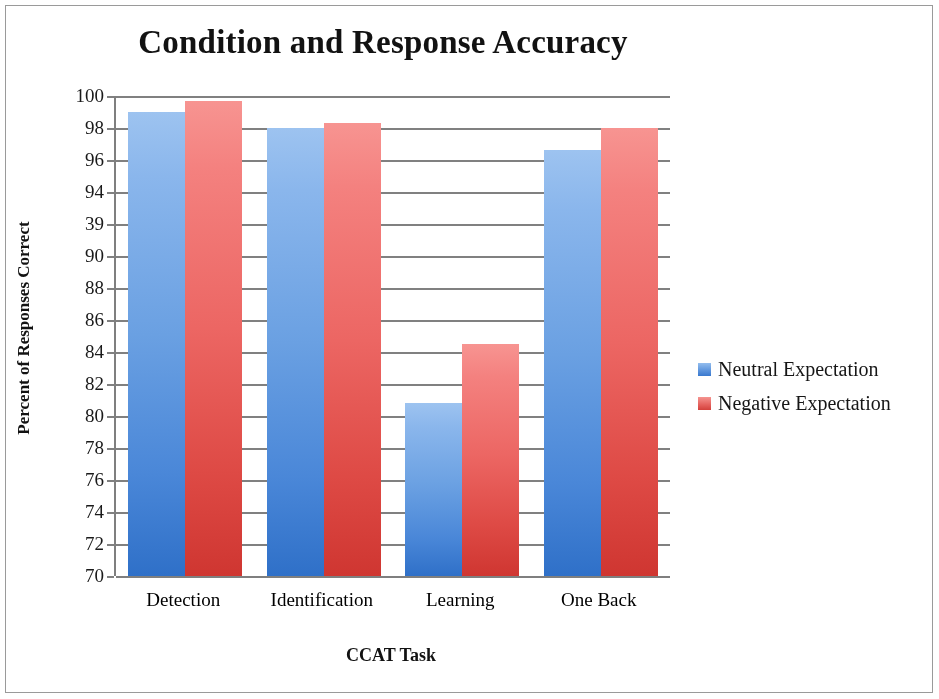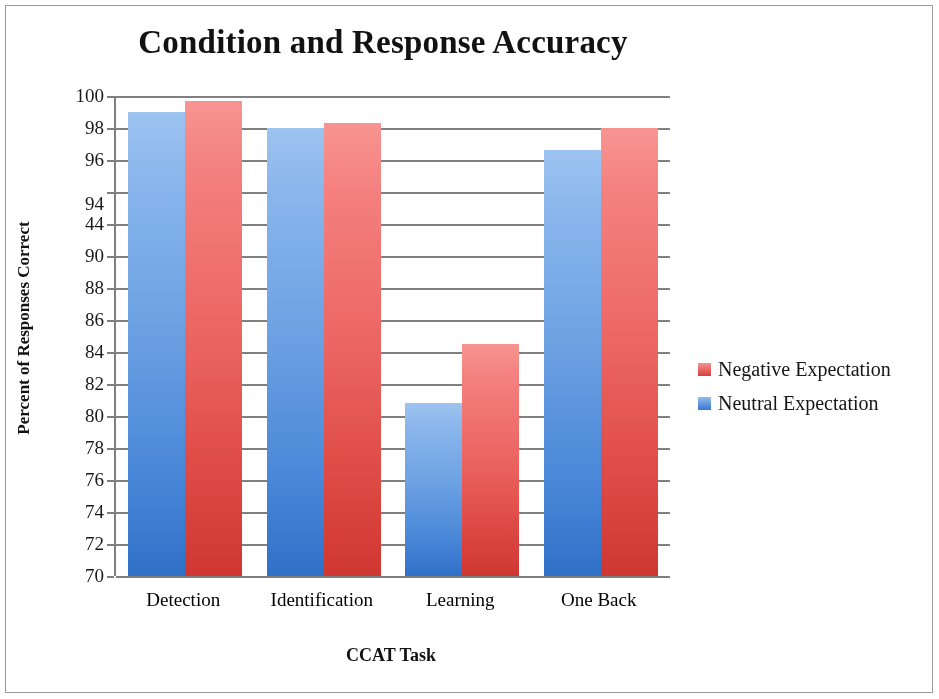--- a/index.html
+++ b/index.html
@@ -201,7 +201,7 @@
       <div class="ylabel" style="top: 86px;">100</div>
       <div class="ylabel" style="top: 118px;">98</div>
       <div class="ylabel" style="top: 150px;">96</div>
-      <div class="ylabel" style="top: 194px;">94</div>
+      <div class="ylabel" style="top: 182px;">94</div>
       <div class="ylabel" style="top: 214px;">44</div>
       <div class="ylabel" style="top: 246px;">90</div>
       <div class="ylabel" style="top: 278px;">88</div>

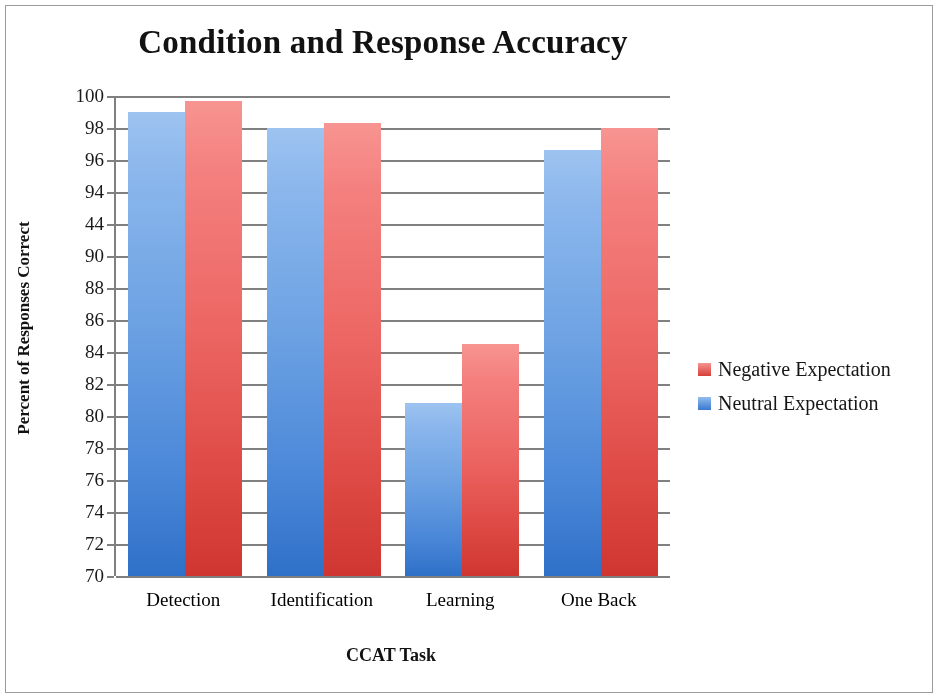--- a/index.html
+++ b/index.html
@@ -202,7 +202,7 @@
       <div class="ylabel" style="top: 118px;">98</div>
       <div class="ylabel" style="top: 150px;">96</div>
       <div class="ylabel" style="top: 182px;">94</div>
-      <div class="ylabel" style="top: 214px;">44</div>
+      <div class="ylabel" style="top: 214px;">39</div>
       <div class="ylabel" style="top: 246px;">90</div>
       <div class="ylabel" style="top: 278px;">88</div>
       <div class="ylabel" style="top: 310px; margin-left: 47px;">86</div>

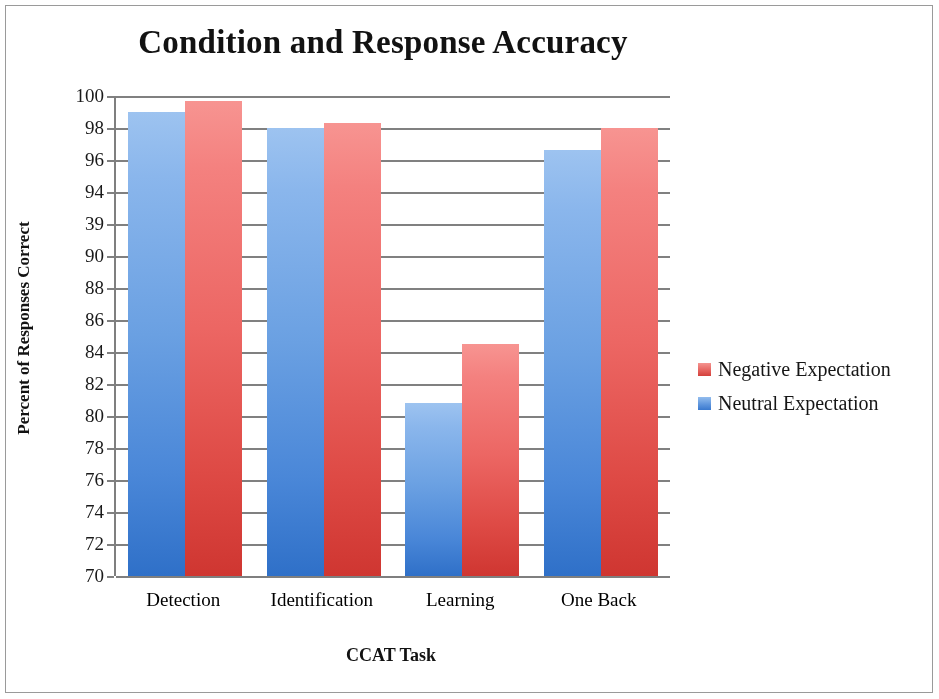--- a/index.html
+++ b/index.html
@@ -284,13 +284,13 @@
 
   <div id="legend">
       <div class="legend-entry">
+        <div class="legend-swatch neutral"></div>
+        <div class="legend-text">Neutral Expectation</div>
+      </div>
+      <div class="legend-entry">
         <div class="legend-swatch negative"></div>
         <div class="legend-text">Negative Expectation</div>
       </div>
-      <div class="legend-entry">
-        <div class="legend-swatch neutral"></div>
-        <div class="legend-text">Neutral Expectation</div>
-      </div>
     </div>
 
 </div>

